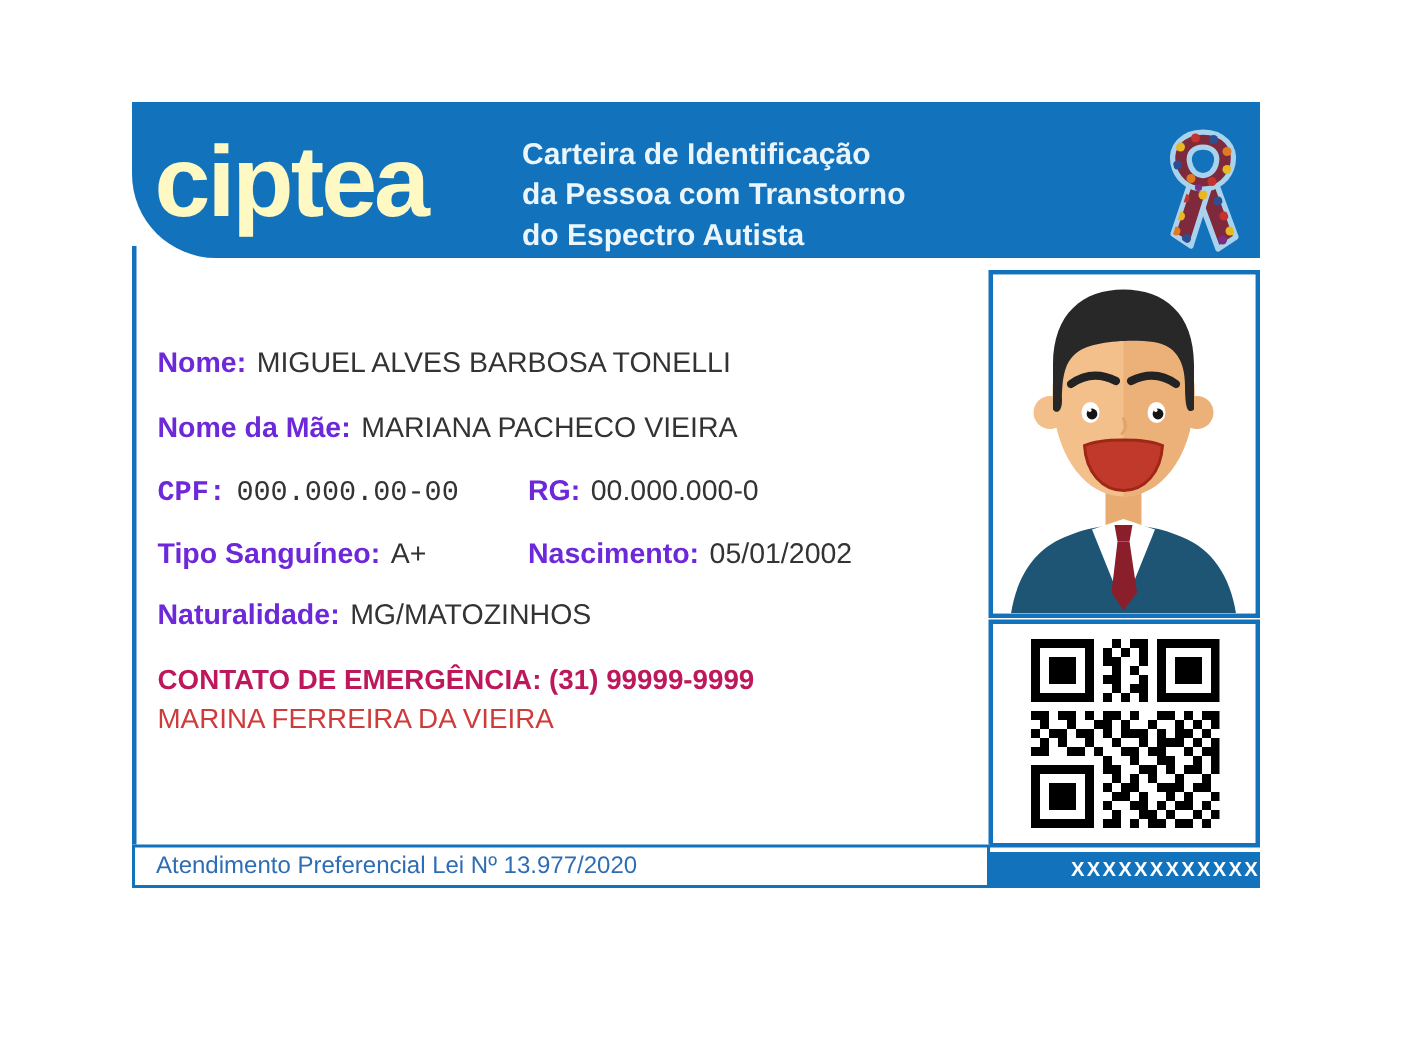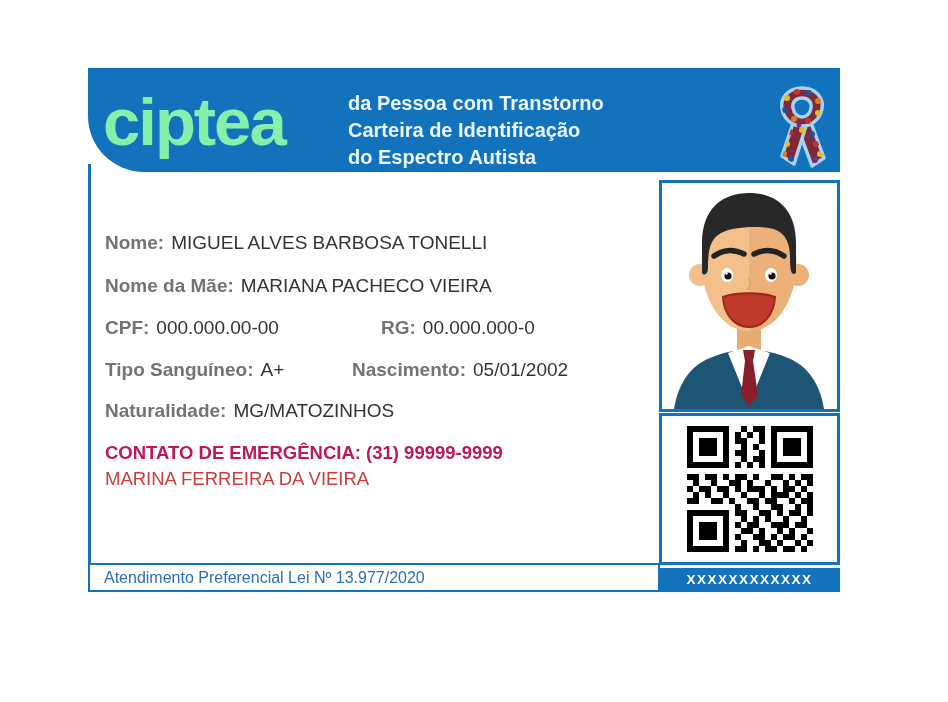--- a/index.html
+++ b/index.html
@@ -13,7 +13,7 @@
   .header { position:absolute; left:0; top:0; width:752px; height:104px;
             background:#1272BC; border-bottom-left-radius:56px; }
   .logo { position:absolute; left:15px; top:0; height:104px; line-height:108px;
-          font-size:67px; font-weight:bold; color:#86efac; letter-spacing:-2px; }
+          font-size:67px; font-weight:bold; color:#fef9c3; letter-spacing:-2px; }
   .tagline { position:absolute; left:260px; top:22px; color:#EAF5FC;
              font-size:20px; font-weight:bold; line-height:27px; }
   .ribbon { position:absolute; right:7px; top:18px; }

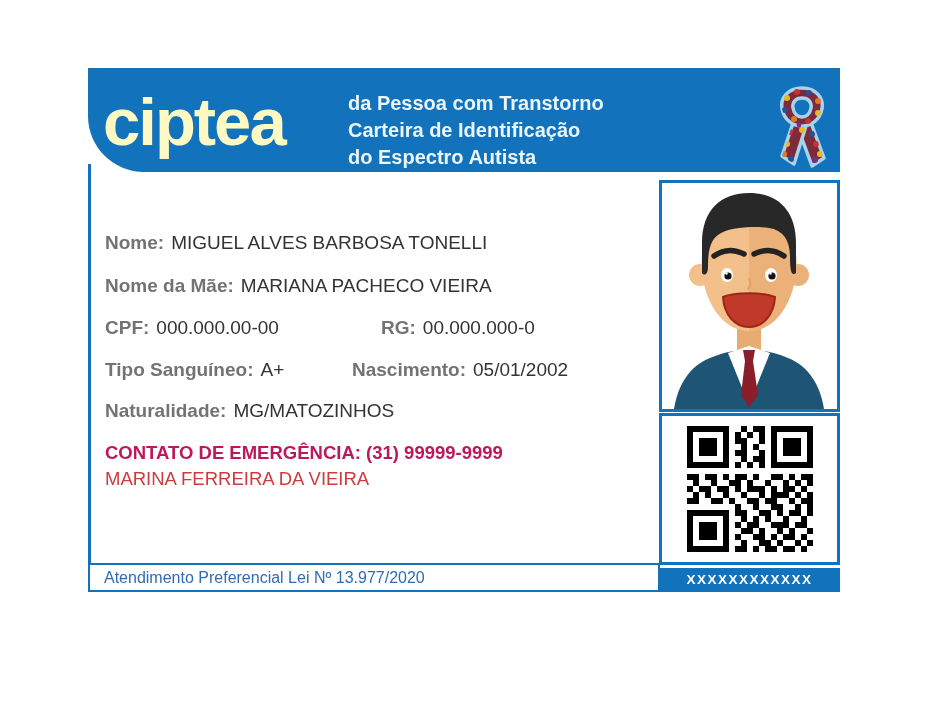--- a/index.html
+++ b/index.html
@@ -55,8 +55,8 @@
     <div class="header">
       <div class="logo">ciptea</div>
       <div class="tagline">
+        <div>Carteira de Identificação</div>
         <div>da Pessoa com Transtorno</div>
-        <div>Carteira de Identificação</div>
         <div>do Espectro Autista</div>
       </div>
       <svg class="ribbon" width="62" height="88" viewBox="0 0 60 88">

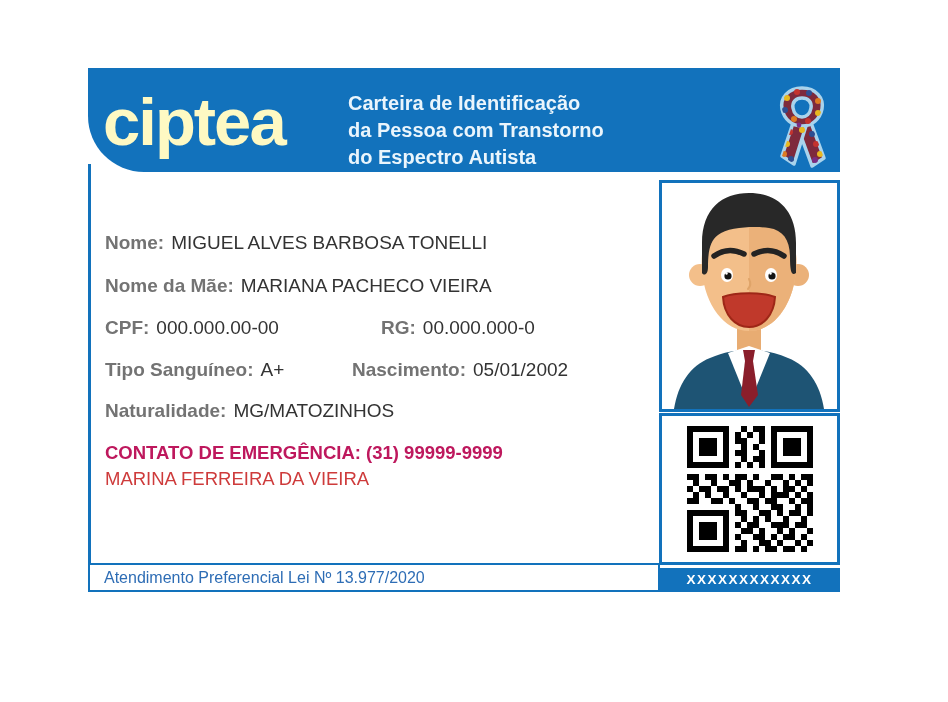--- a/index.html
+++ b/index.html
@@ -19,7 +19,7 @@
   .ribbon { position:absolute; right:7px; top:18px; }
 
   .row { position:absolute; font-size:19px; white-space:nowrap; }
-  .lbl { color:#737373; font-weight:bold; margin-right:7px; }
+  .lbl { color:#6d28d9; font-weight:bold; margin-right:7px; }
   .val { color:#333333; }
   #row-nome { left:17px; top:164px; }
   #row-mae  { left:17px; top:207px; }

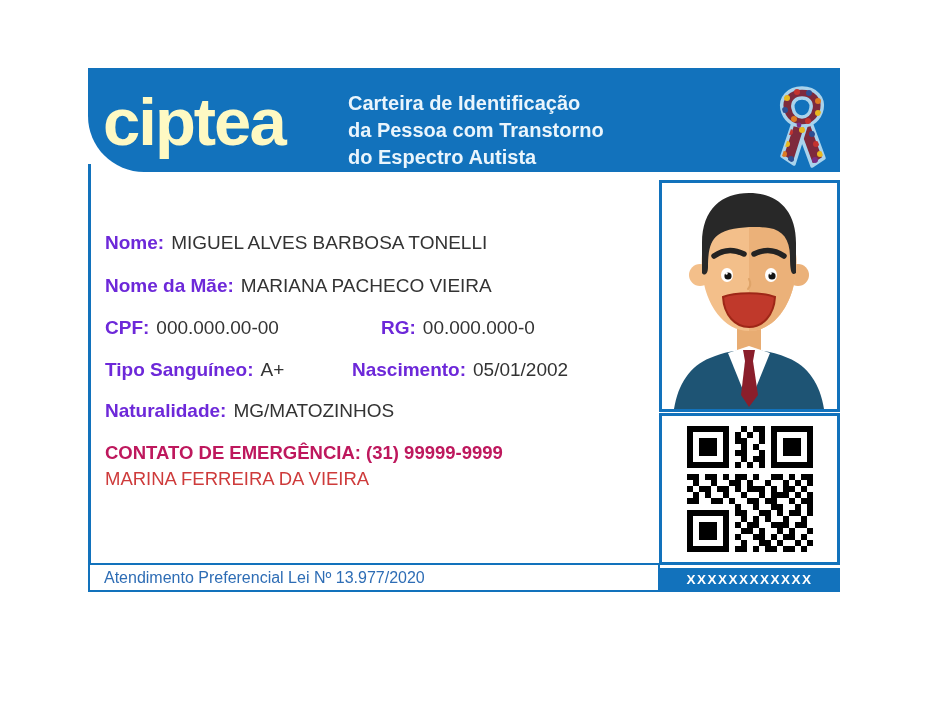--- a/index.html
+++ b/index.html
@@ -23,7 +23,7 @@
   .val { color:#333333; }
   #row-nome { left:17px; top:164px; }
   #row-mae  { left:17px; top:207px; }
-  #row-cpf  { left:17px; top:249px; }
+  #row-cpf  { left:17px; top:249px;font-family:Liberation Mono, monospace; }
   #row-rg   { left:264px; top:249px;margin-left:29px; }
   #row-tipo { left:17px; top:291px; }
   #row-nasc { left:264px; top:291px;text-align:center; }

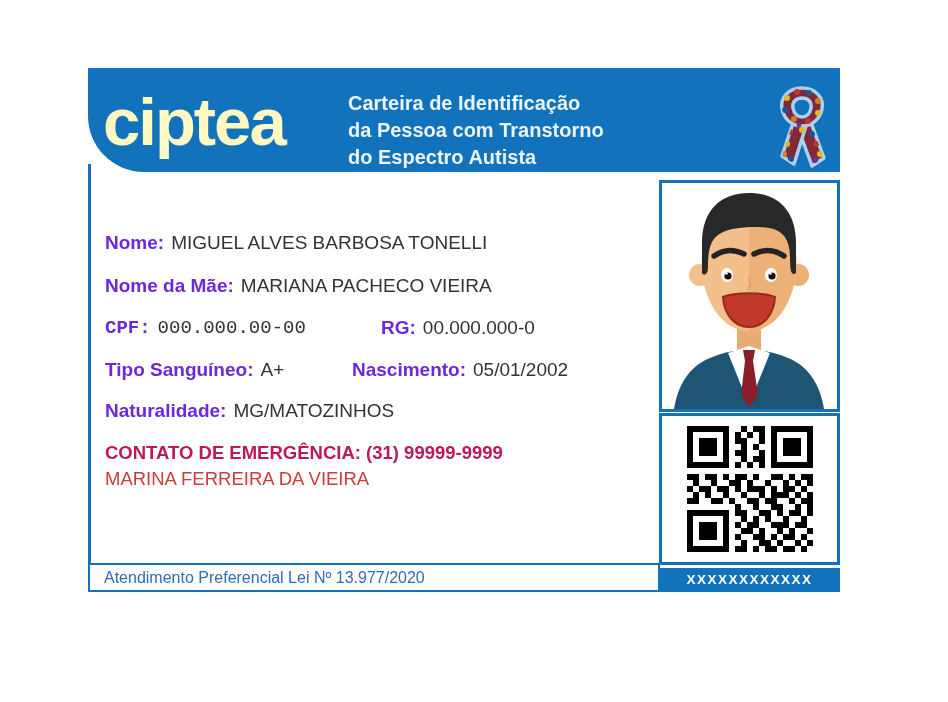--- a/index.html
+++ b/index.html
@@ -24,7 +24,7 @@
   #row-nome { left:17px; top:164px; }
   #row-mae  { left:17px; top:207px; }
   #row-cpf  { left:17px; top:249px;font-family:Liberation Mono, monospace; }
-  #row-rg   { left:264px; top:249px;margin-left:29px; }
+  #row-rg   { left:264px; top:249px; }
   #row-tipo { left:17px; top:291px; }
   #row-nasc { left:264px; top:291px;text-align:center; }
   #row-nat  { left:17px; top:332px; }

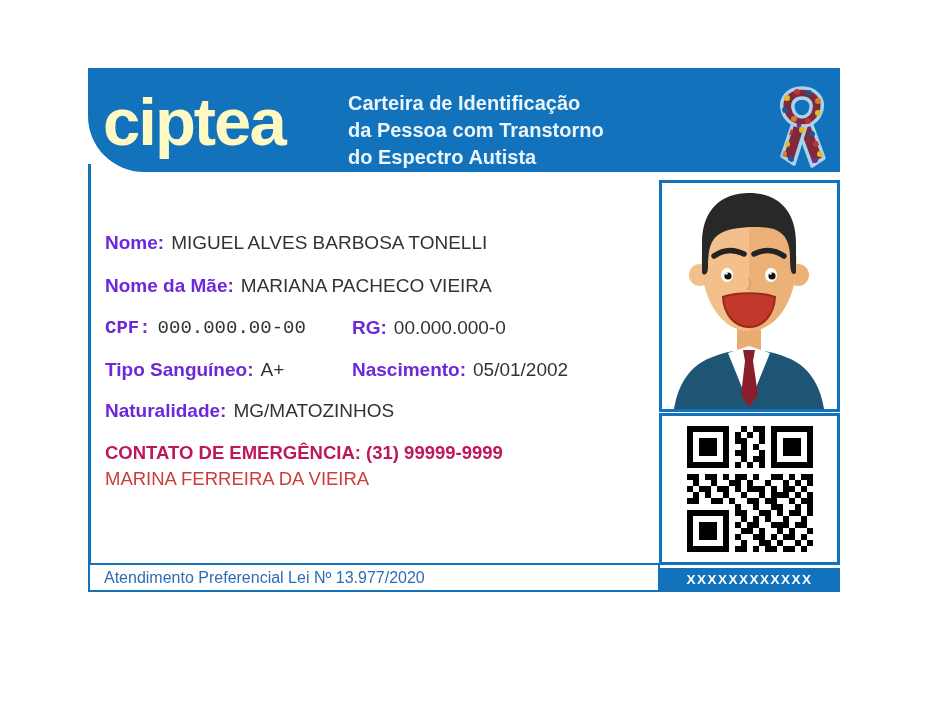--- a/index.html
+++ b/index.html
@@ -37,7 +37,7 @@
             border:3px solid #1272BC; background:#ffffff;
             display:flex; align-items:center; justify-content:center; }
   .code-strip { position:absolute; left:571px; top:500px; width:181px; height:24px;
-                background:#1272BC; color:#ffffff; text-align:center;
+                background:#1272BC; color:#ffffff; text-align:right;
                 font-size:13.5px; font-weight:bold; line-height:24px; letter-spacing:1.5px; }
   .footer-bar { position:absolute; left:0; top:495px; width:572px; height:29px;
                 border:2px solid #1272BC; background:#ffffff;

